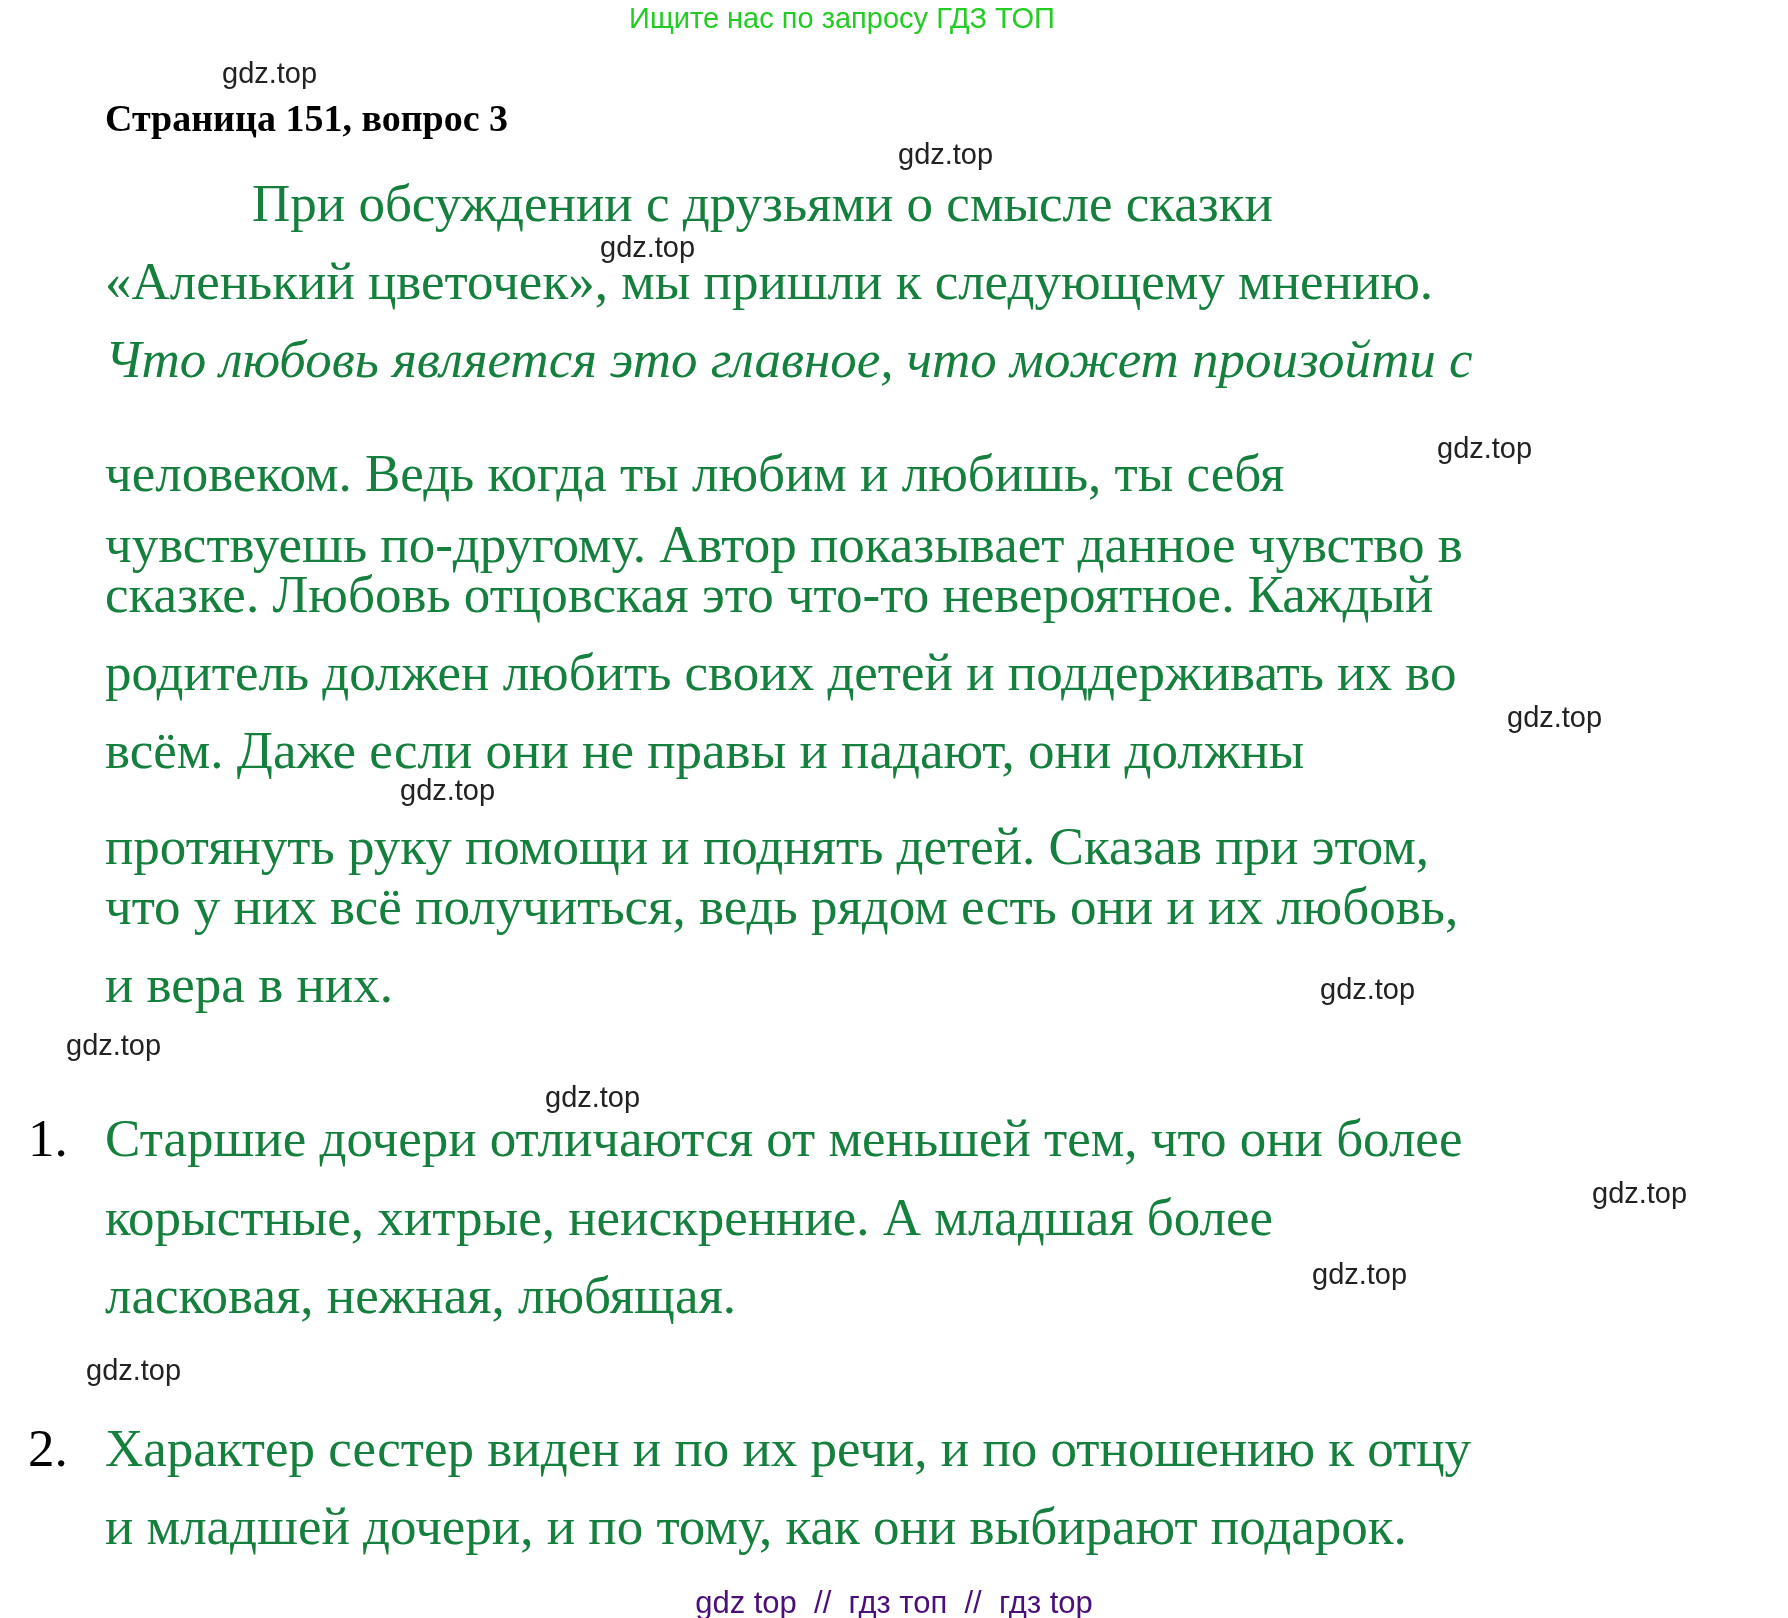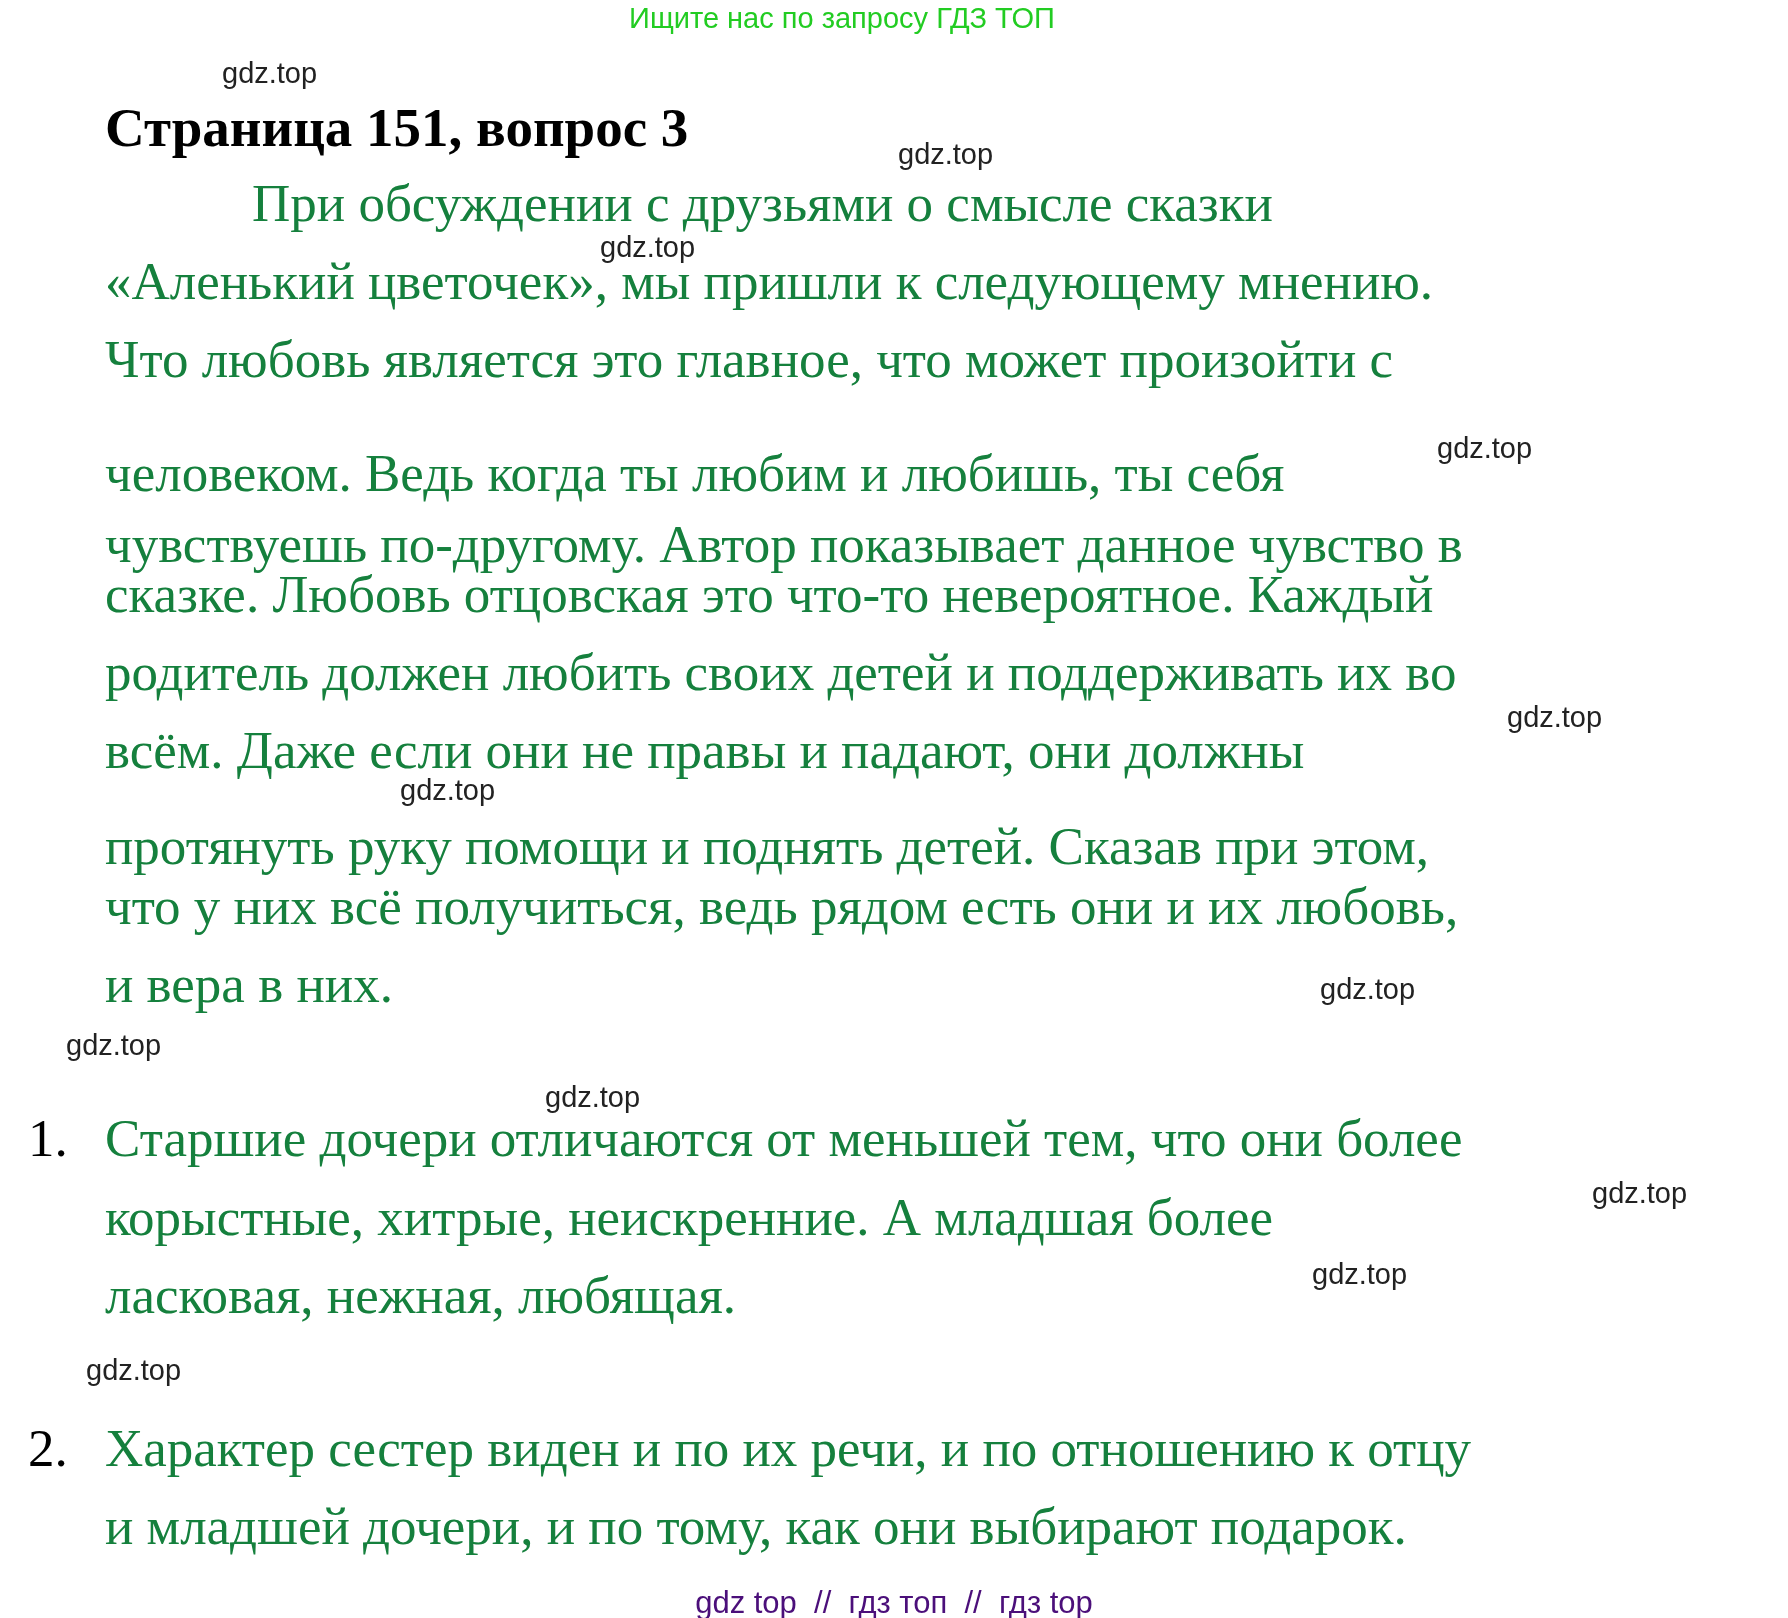--- a/index.html
+++ b/index.html
@@ -11,7 +11,7 @@
   }
   .title {
     position: absolute; left: 105px; top: 96px;
-    font-family: "Liberation Serif", serif; font-weight: bold; font-size: 55px; color: #000;
+    font-family: "Liberation Serif", serif; font-weight: bold; font-size: 38px; color: #000;
     white-space: nowrap; margin: 0;
   }
   .line {

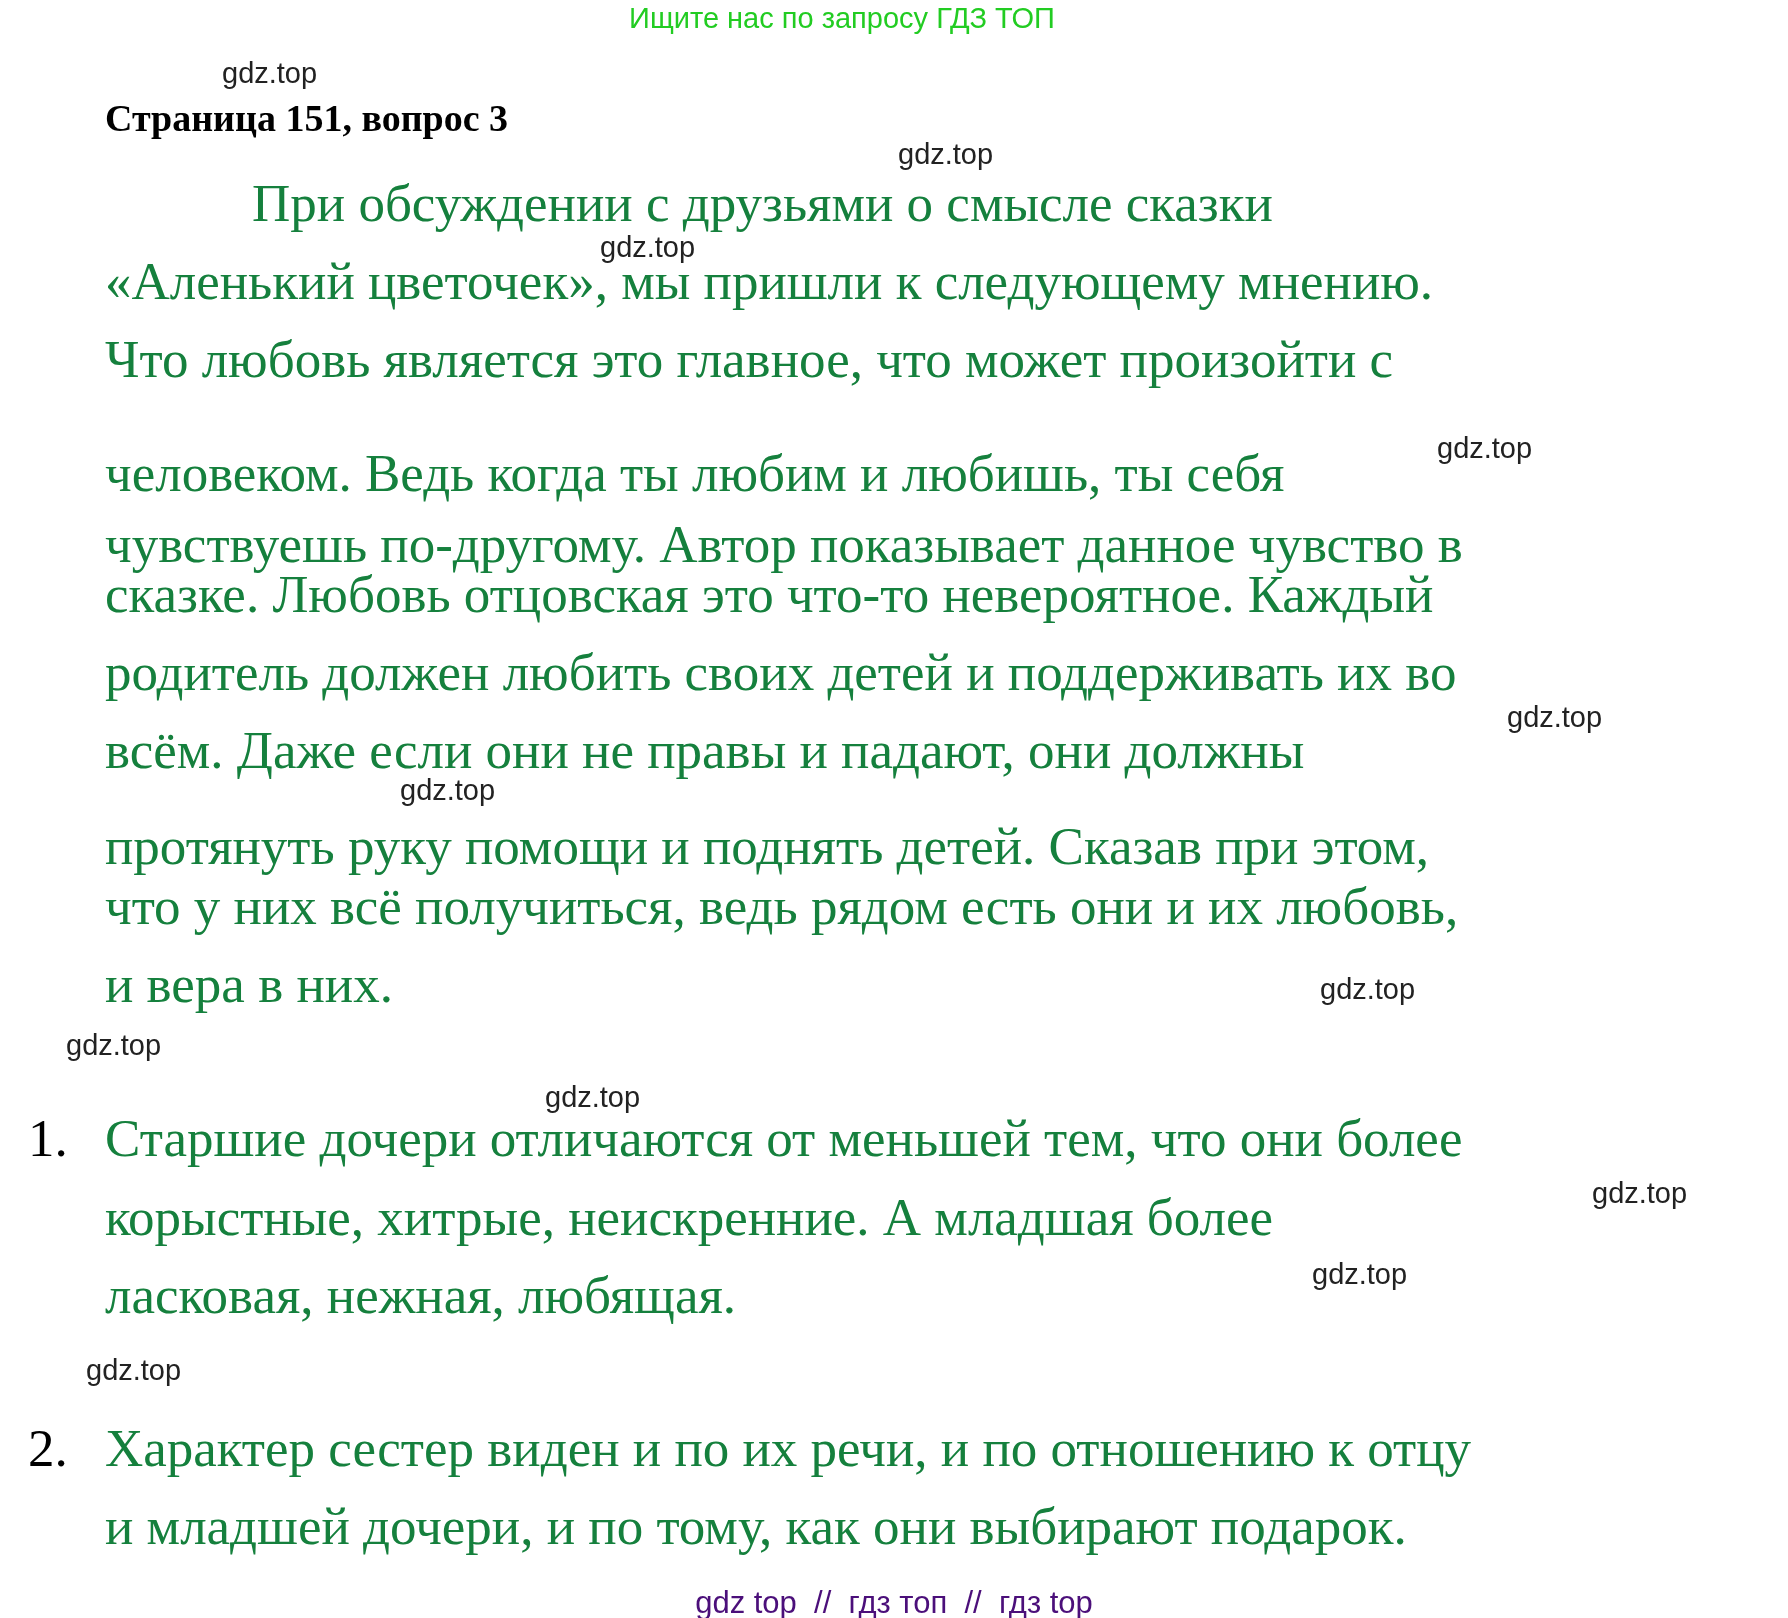--- a/index.html
+++ b/index.html
@@ -48,7 +48,7 @@
   <div class="line" style="left:252px; top:173px;">При обсуждении с друзьями о смысле сказки</div>
   <div class="wm" style="left:600px; top:230px;">gdz.top</div>
   <div class="line" style="top:251px;font-family:Liberation Serif, serif;">«Аленький цветочек», мы пришли к следующему мнению.</div>
-  <div class="line" style="top:329px;">Что любовь является это главное, что может произойти с</div>
+  <div class="line" style="top:329px;font-style:italic;">Что любовь является это главное, что может произойти с</div>
   <div class="line" style="top:407px;margin-top:36px;">человеком. Ведь когда ты любим и любишь, ты себя</div>
   <div class="wm" style="left:1437px; top:431px;">gdz.top</div>
   <div class="line" style="top:514px;">чувствуешь по-другому. Автор показывает данное чувство в</div>

